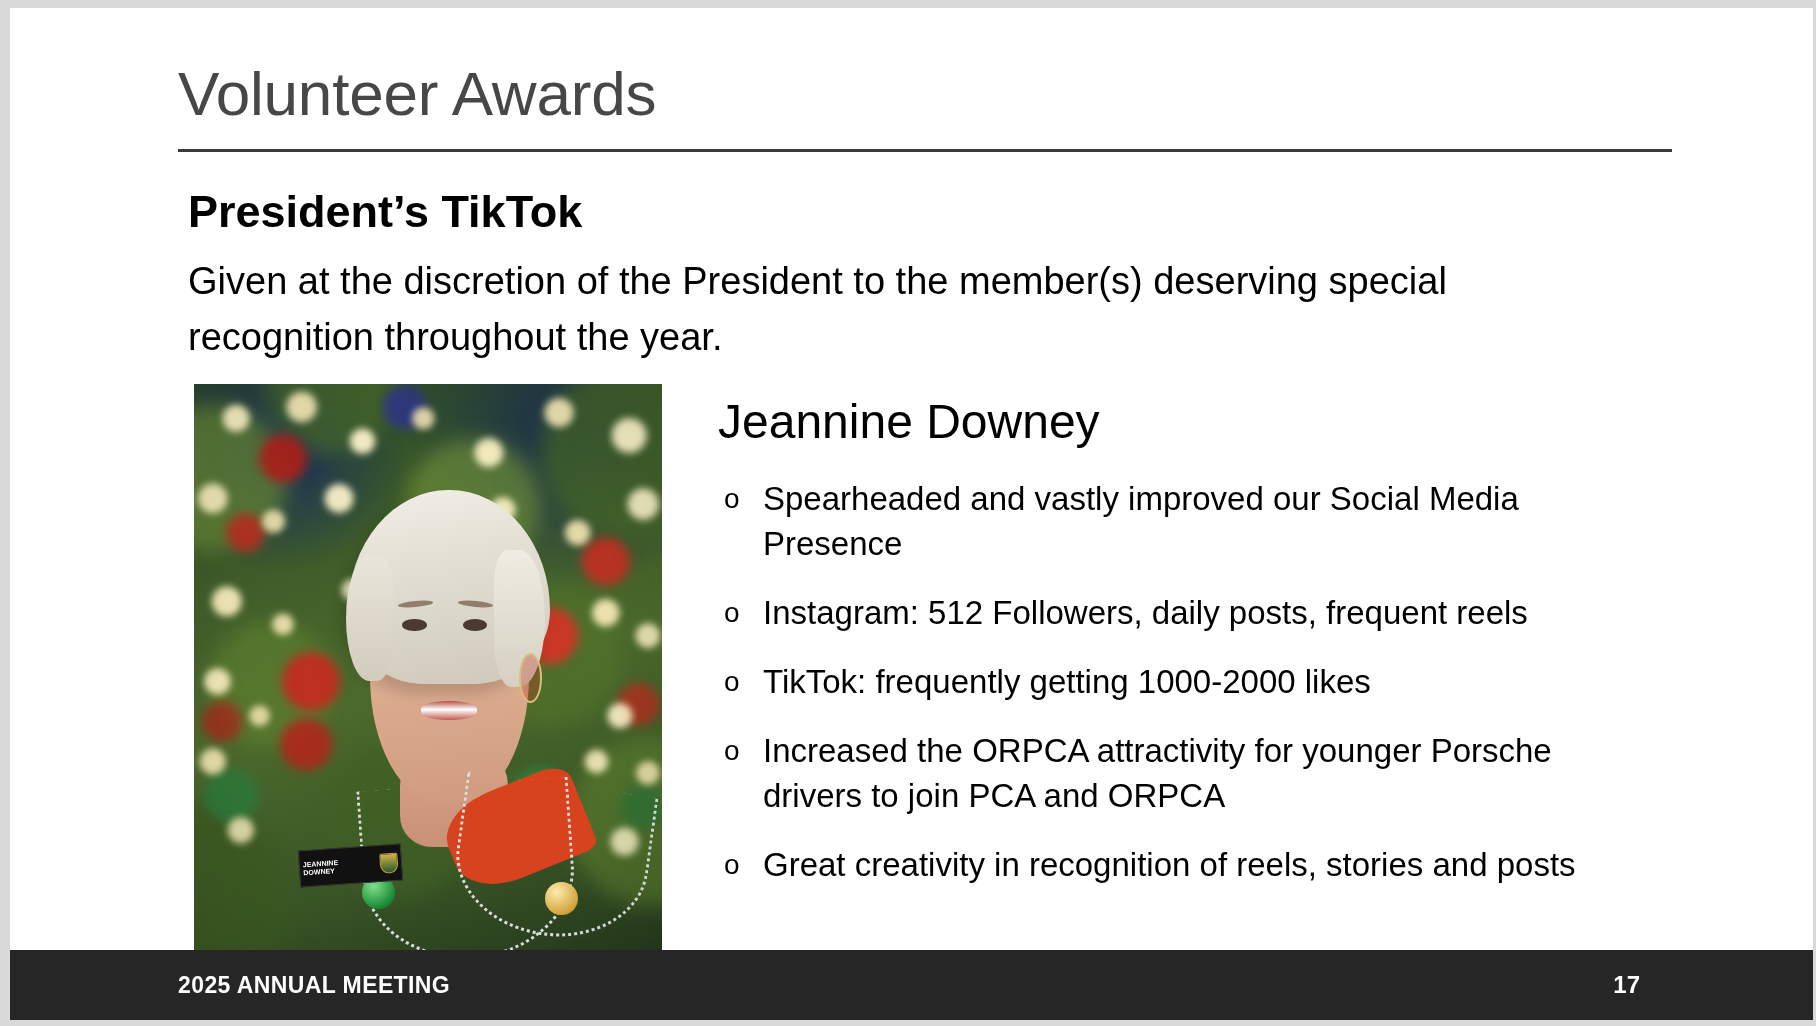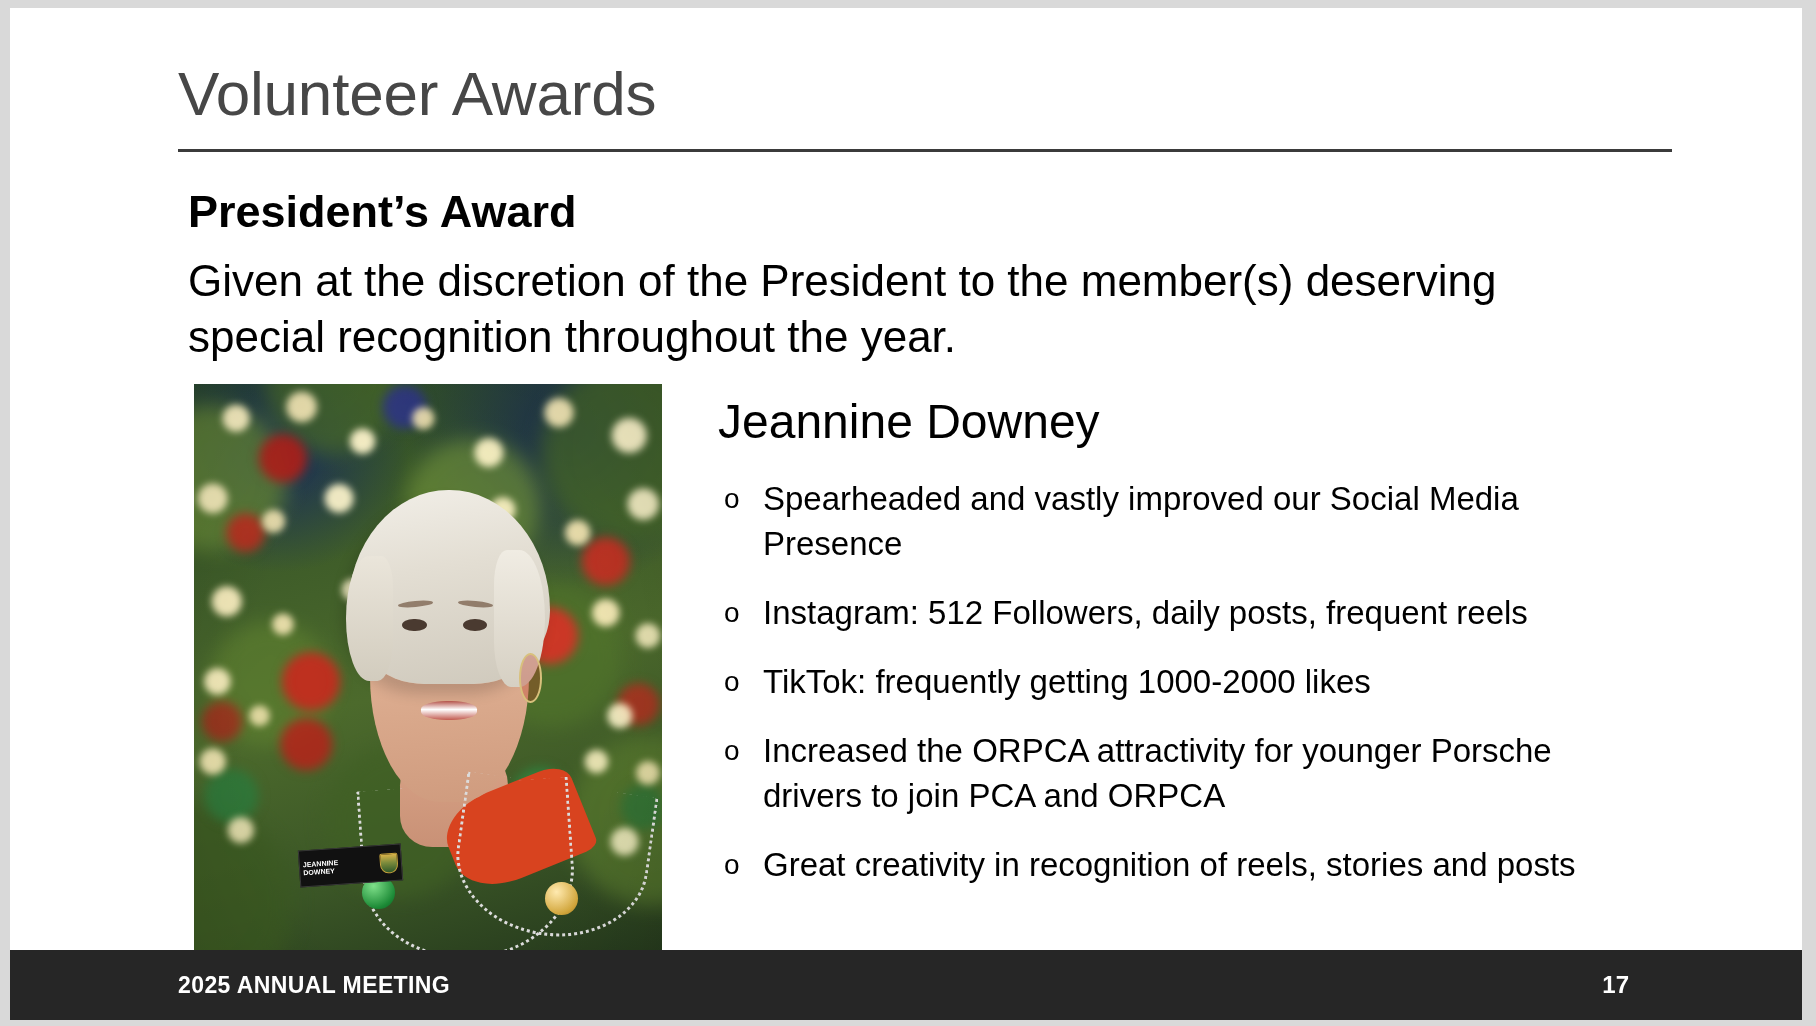--- a/index.html
+++ b/index.html
@@ -21,7 +21,7 @@
     height: 1026px;
     background: #d9d9d9;
     box-sizing: border-box;
-    padding: 8px 14px 6px 10px;
+    padding: 8px 3px 6px 10px;
   }
   .slide {
     position: relative;

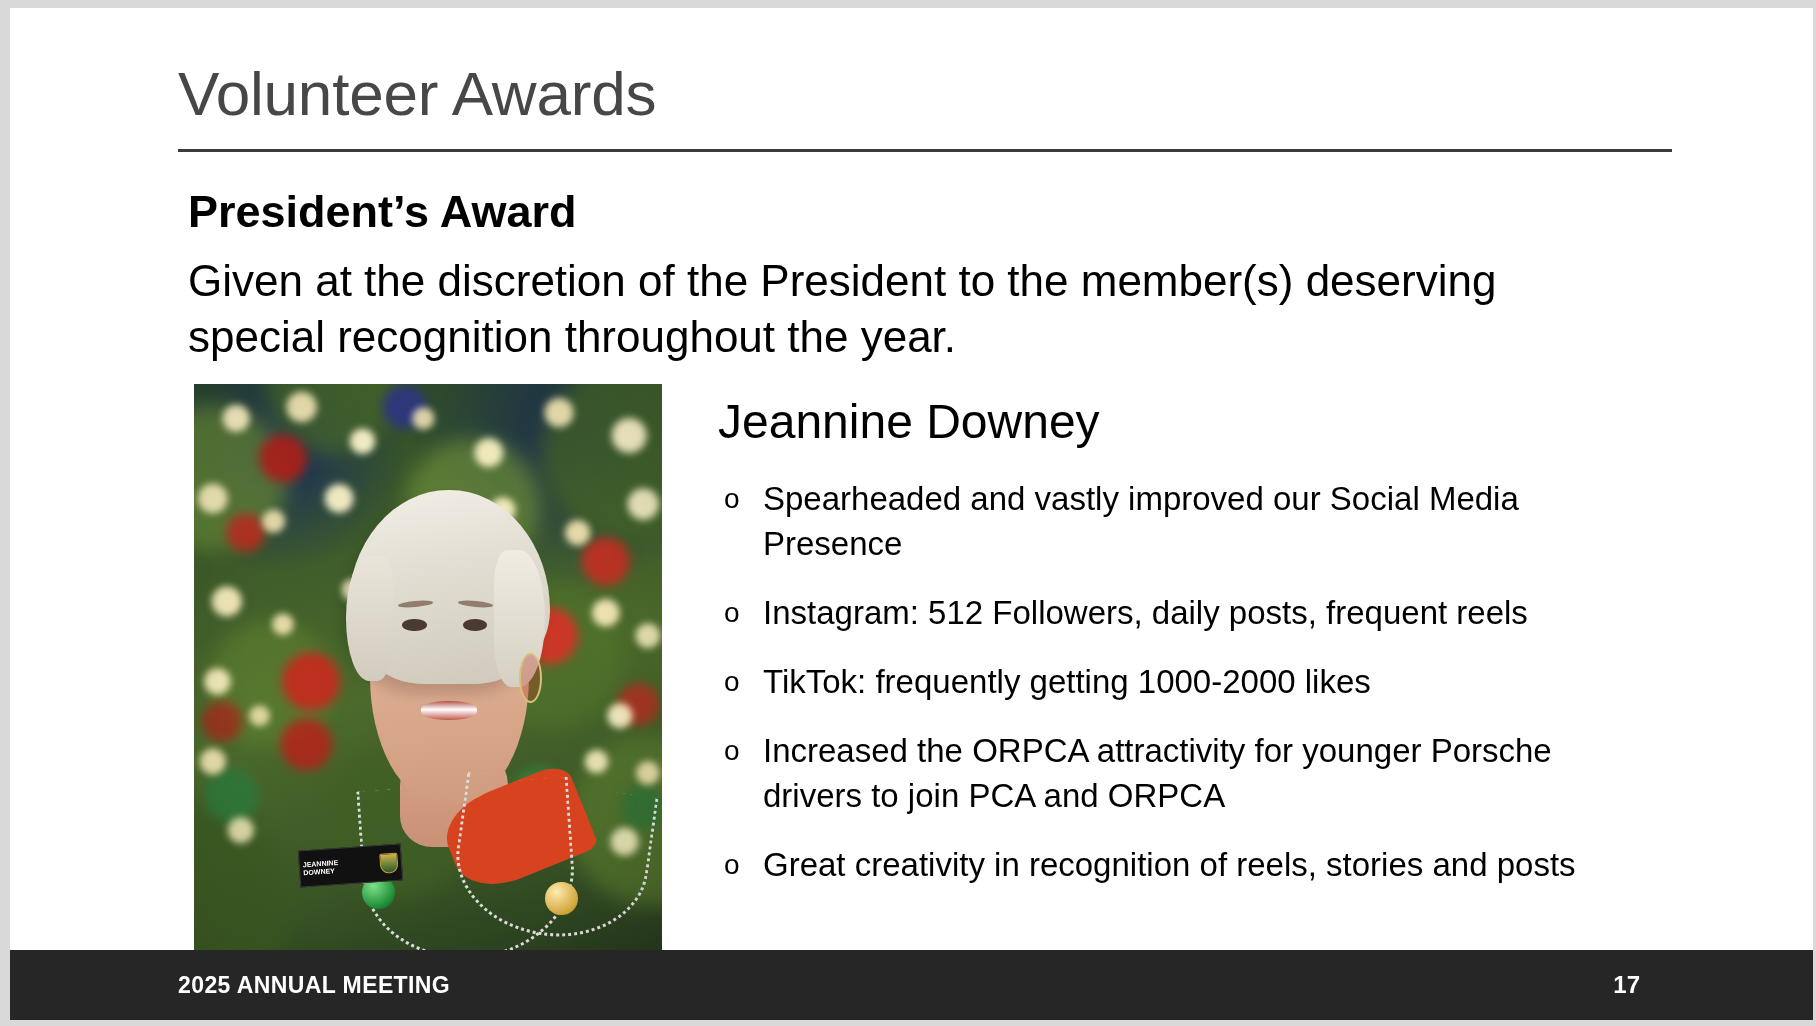--- a/index.html
+++ b/index.html
@@ -439,7 +439,7 @@
     <div class="slide-title">Volunteer Awards</div>
     <div class="title-rule"></div>
 
-    <div class="award-heading">President’s Award</div>
+    <div class="award-heading">President’s TikTok</div>
     <div class="award-desc">Given at the discretion of the President to the member(s) deserving special recognition throughout the year.</div>
 
     <div class="photo">

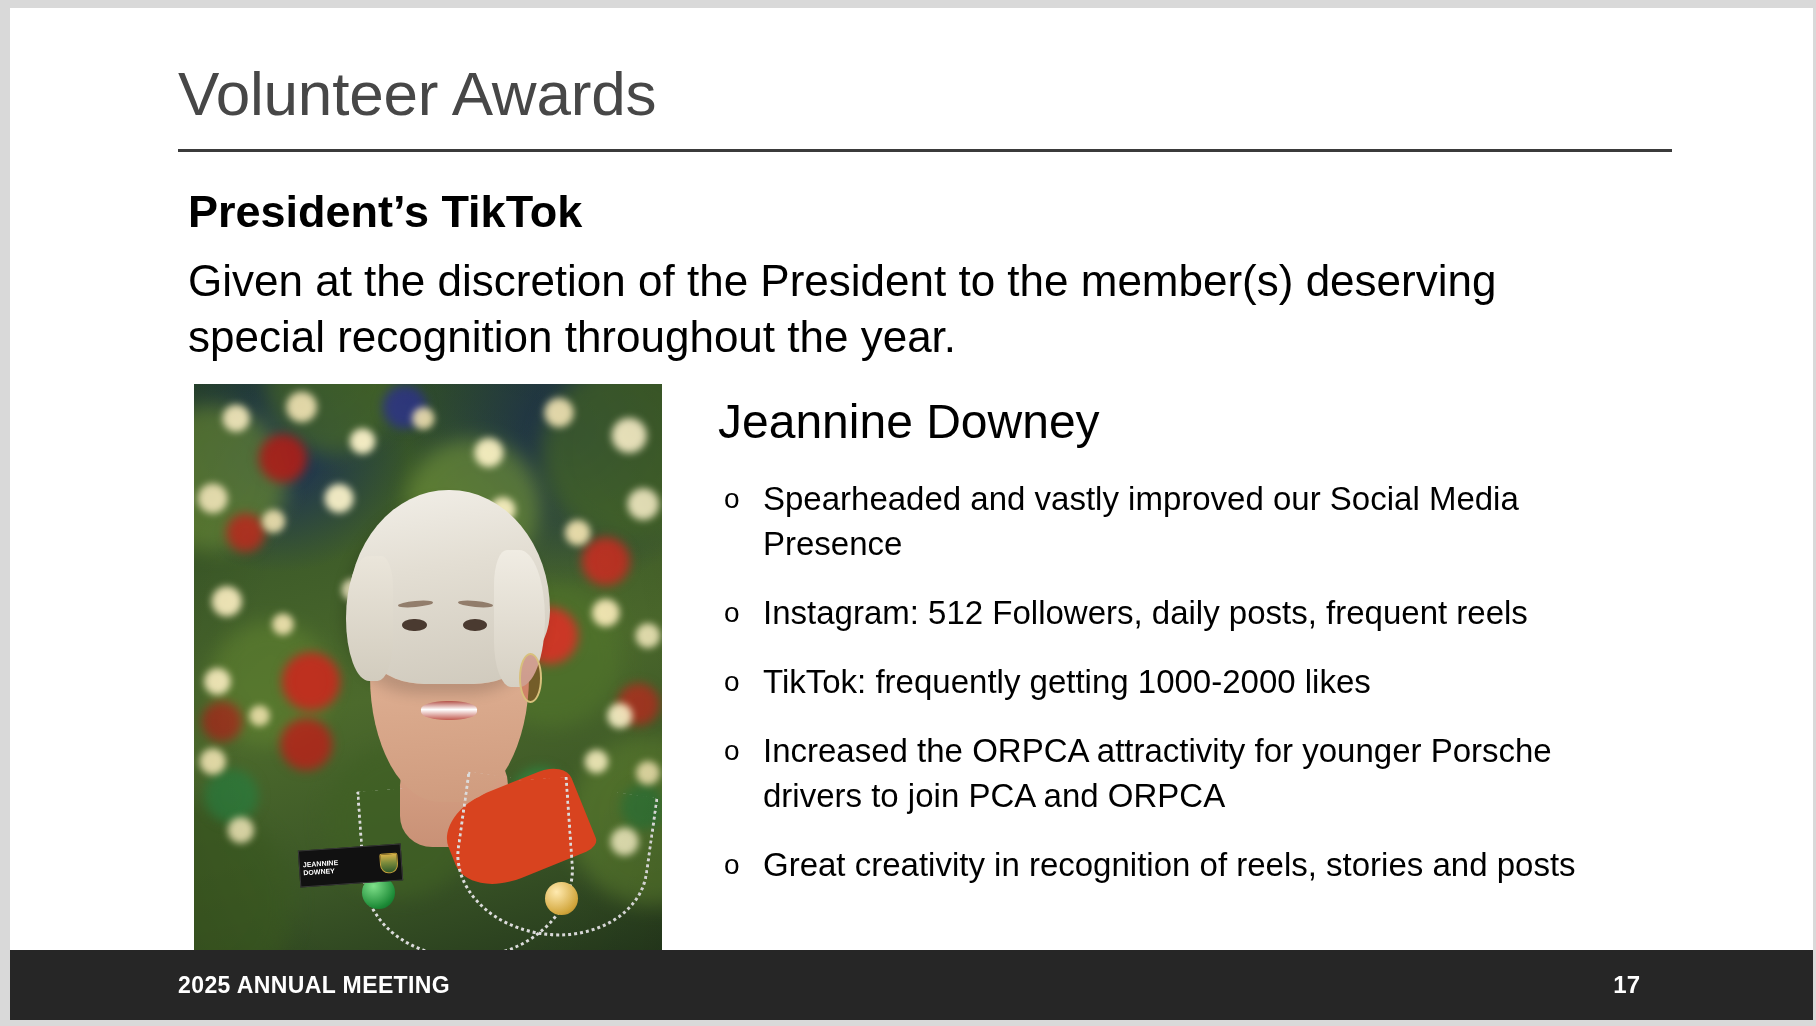--- a/index.html
+++ b/index.html
@@ -68,7 +68,7 @@
     left: 178px;
     top: 245px;
     width: 1400px;
-    font-size: 44px;
+    font-size: 38px;
     line-height: 56px;
     font-weight: 400;
     color: #000000;

